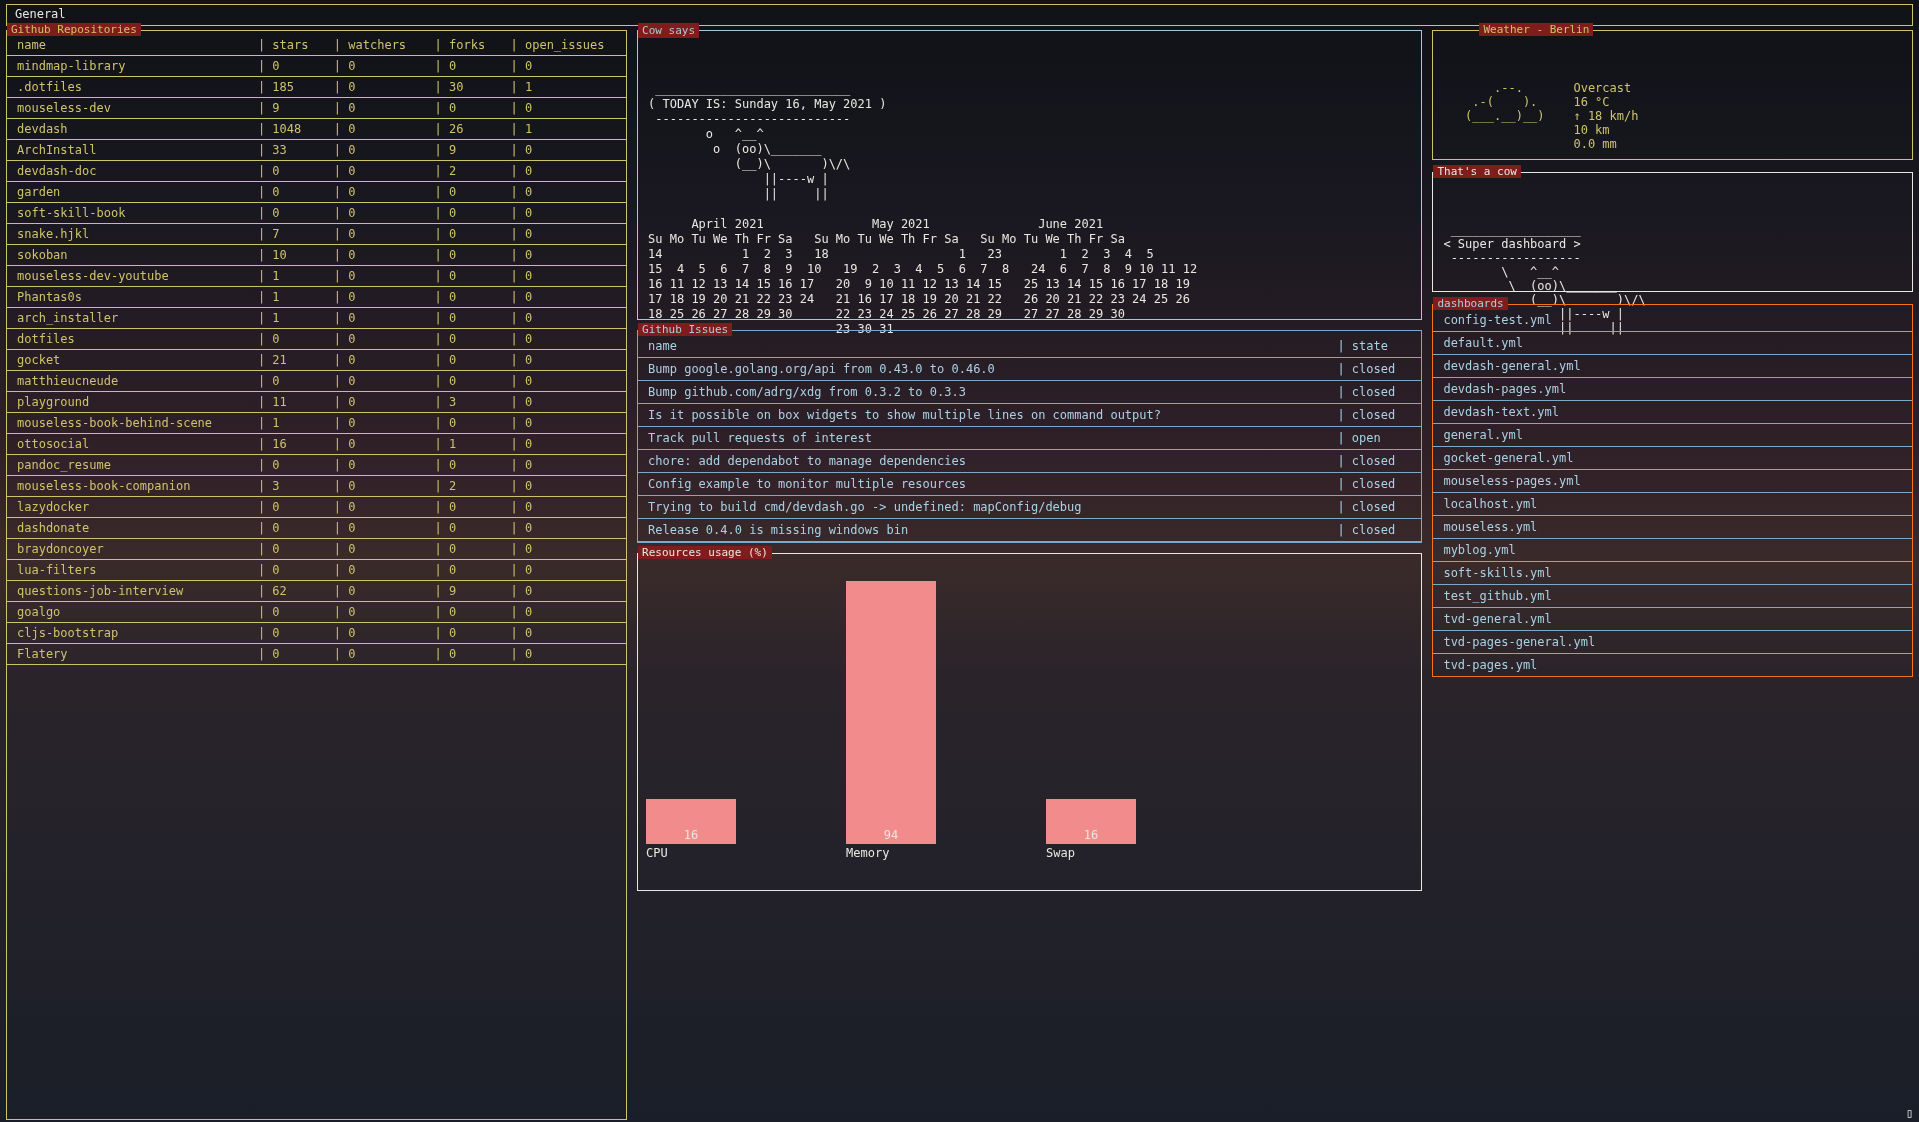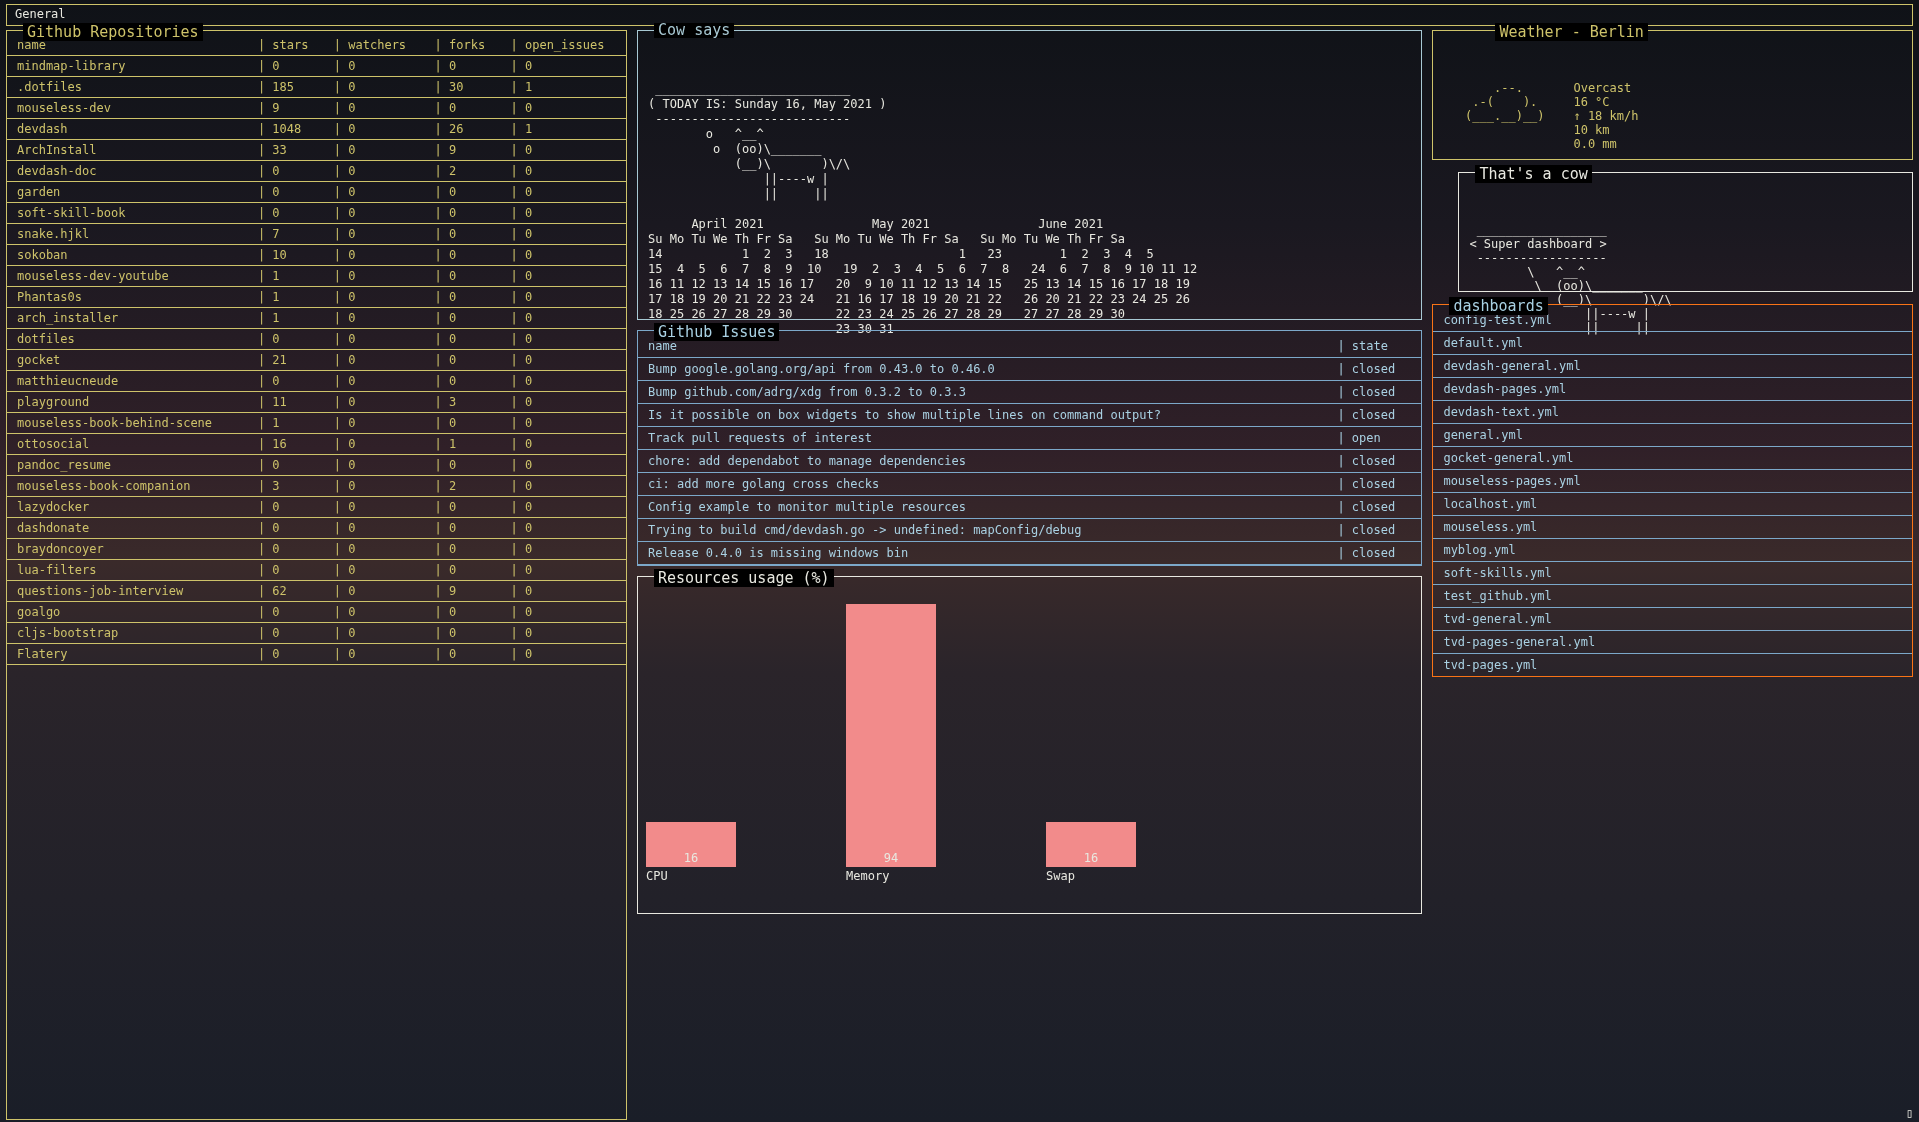--- a/index.html
+++ b/index.html
@@ -15,9 +15,9 @@
 
 .panel { position:relative; border:1px solid; }
 .panel > .title {
-  position:absolute; top:-8px; left:16px;
-  background:#000000; padding:0 4px;
-  font-size:15px;
+  position:absolute; top:-8px; left:0;
+  background:#7f1d1d; padding:0 4px;
+  font-size:11px;
 }
 
 #header {

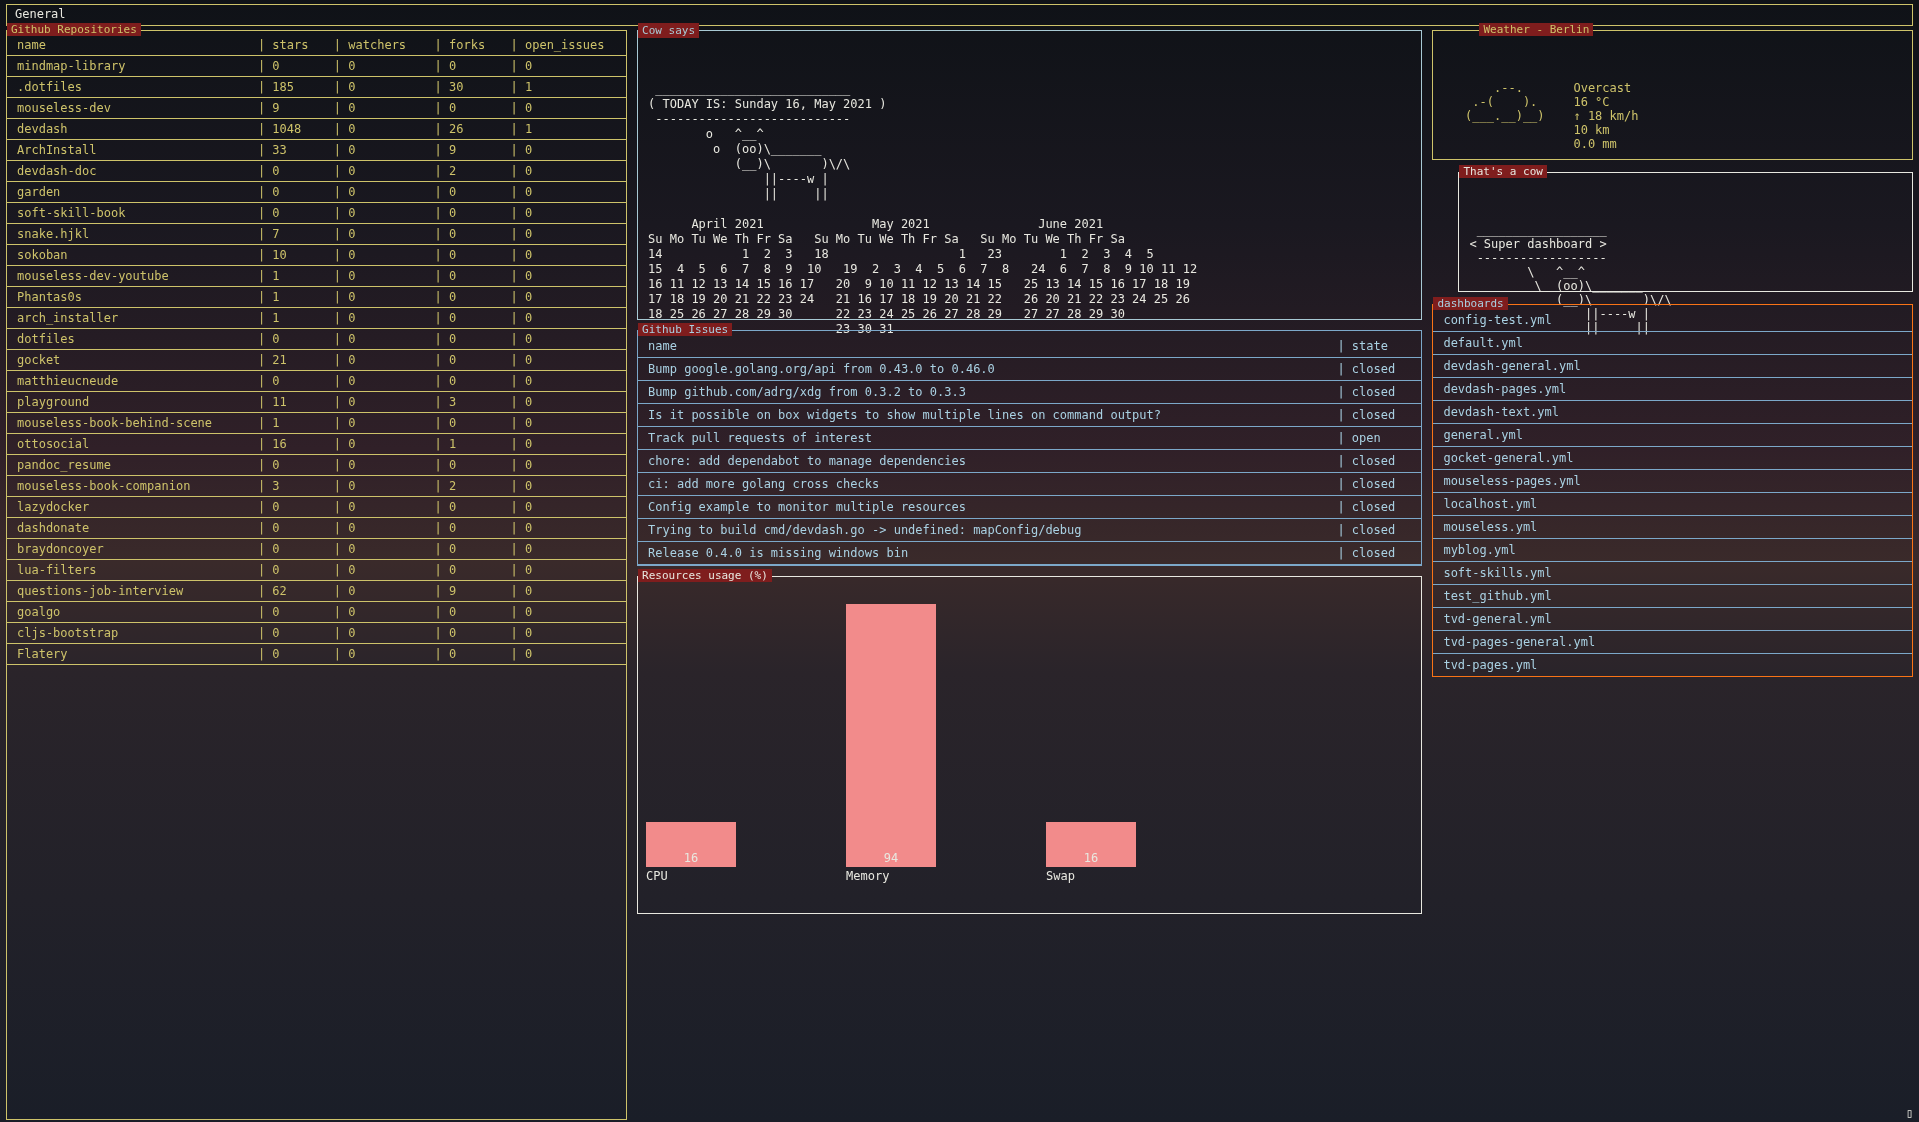--- a/index.html
+++ b/index.html
@@ -117,7 +117,6 @@
   border:1px solid #e8e8e0; color:#e8e8e0;
   padding:8px 10px; white-space:pre;
   height:120px;
-  margin-left:26px;
 }
 #cow2 .title { color:#e8e8e0; }
 

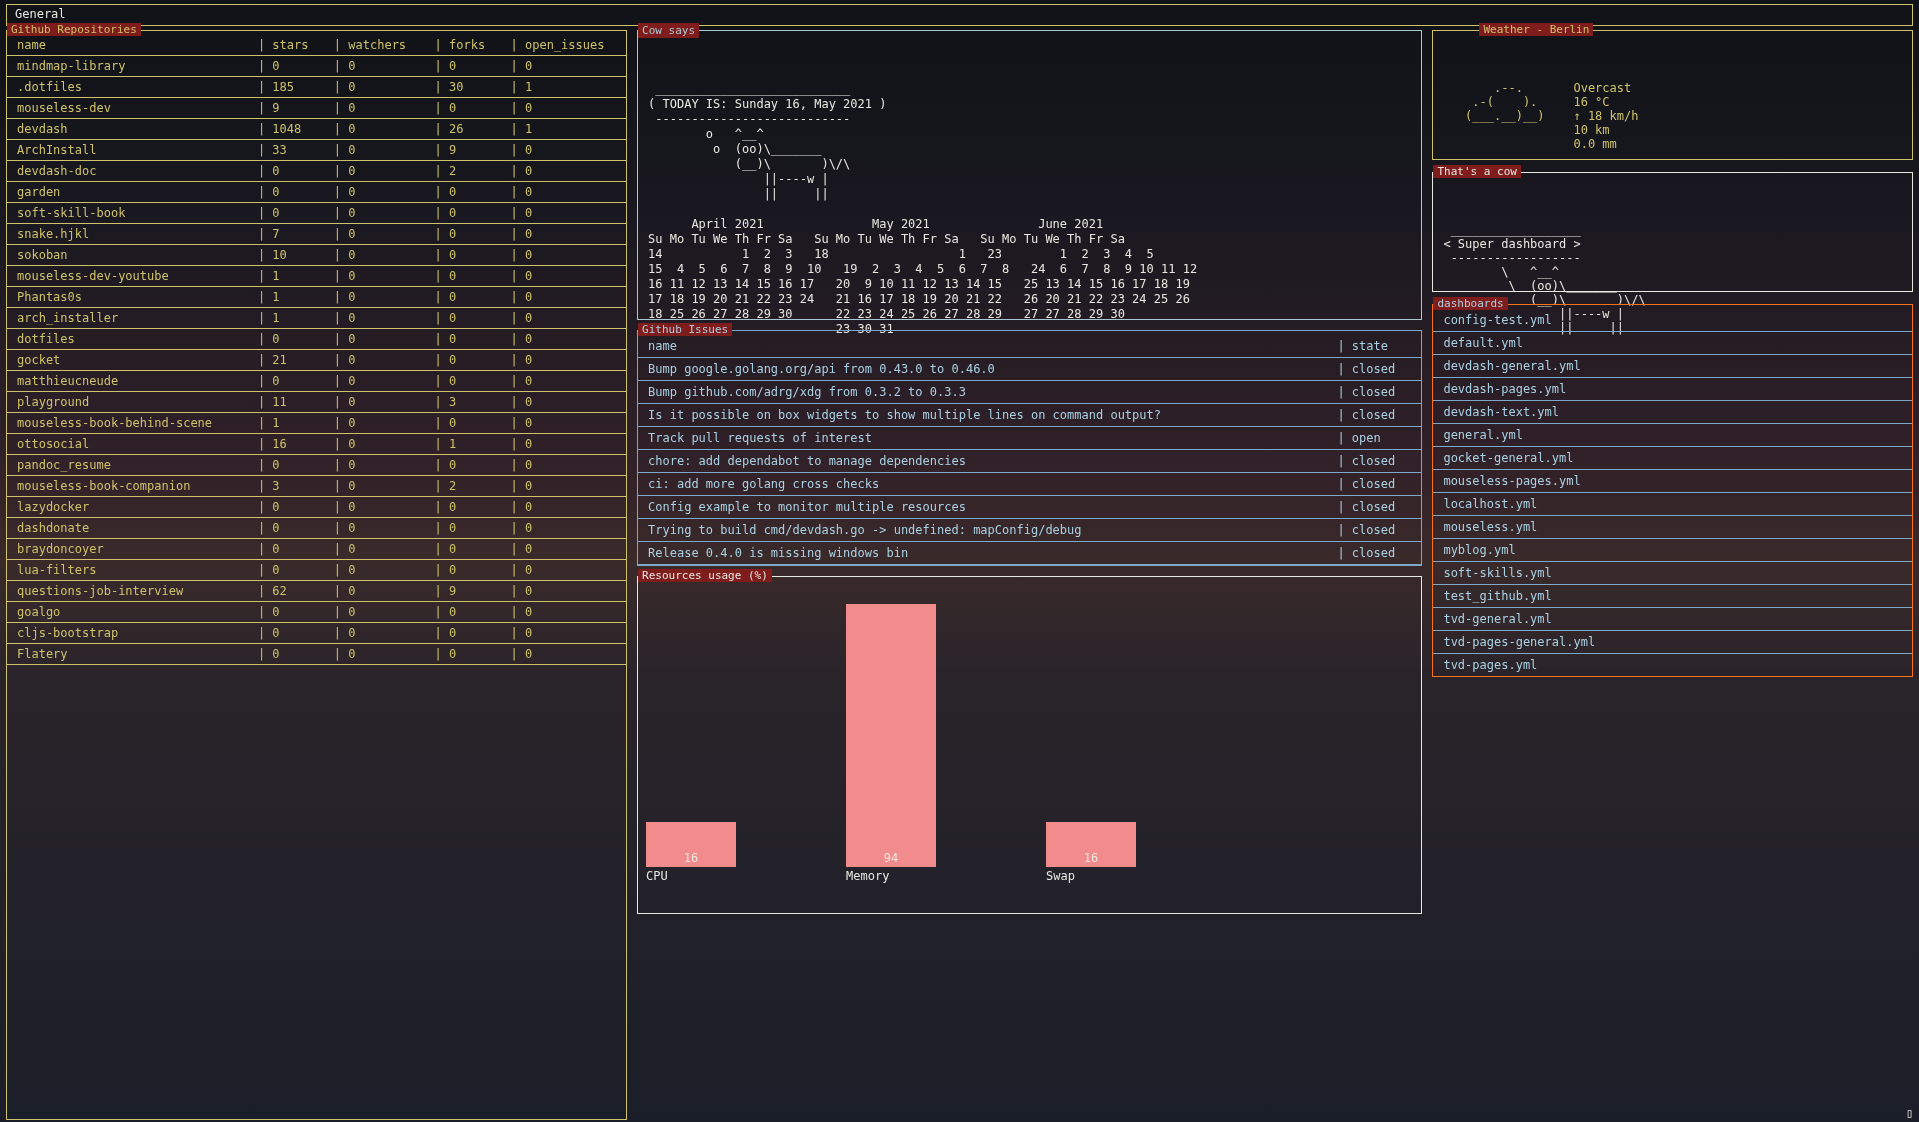--- a/index.html
+++ b/index.html
@@ -420,10 +420,6 @@
             </tr>
             <tr class="row">
               <td>chore: add dependabot to manage dependencies</td>
-              <td class="sep">closed</td>
-            </tr>
-            <tr class="row">
-              <td>ci: add more golang cross checks</td>
               <td class="sep">closed</td>
             </tr>
             <tr class="row">

